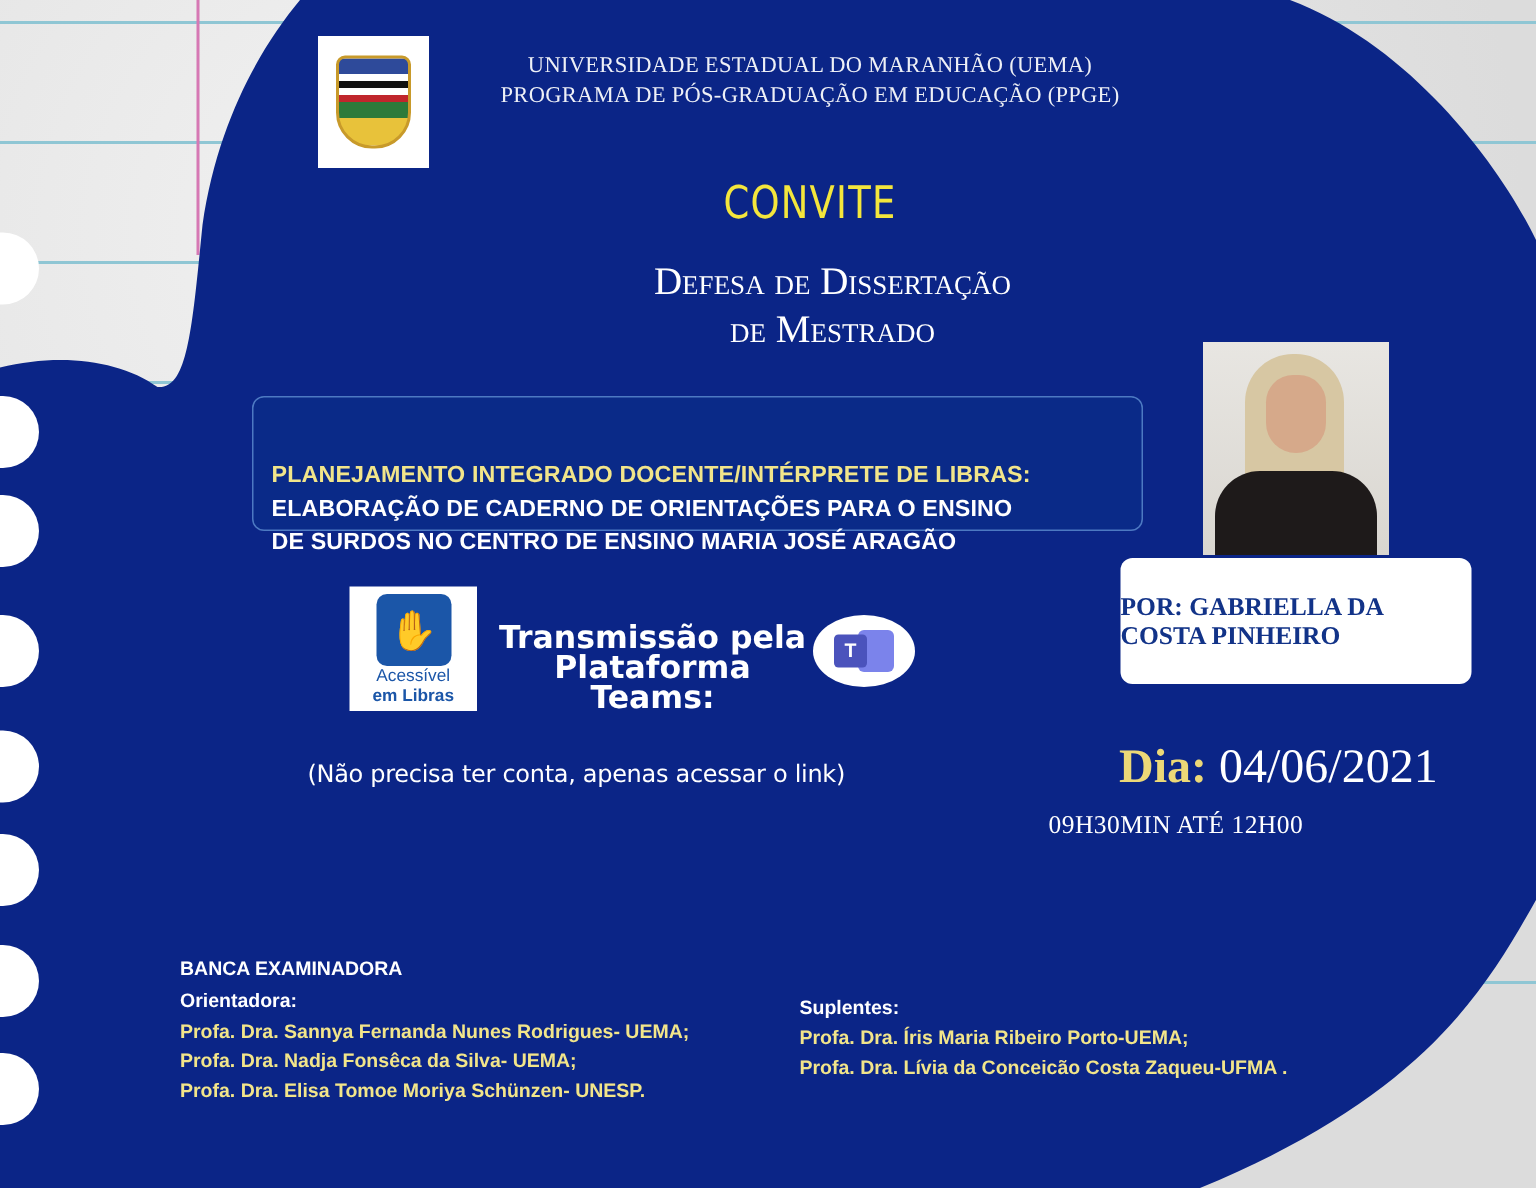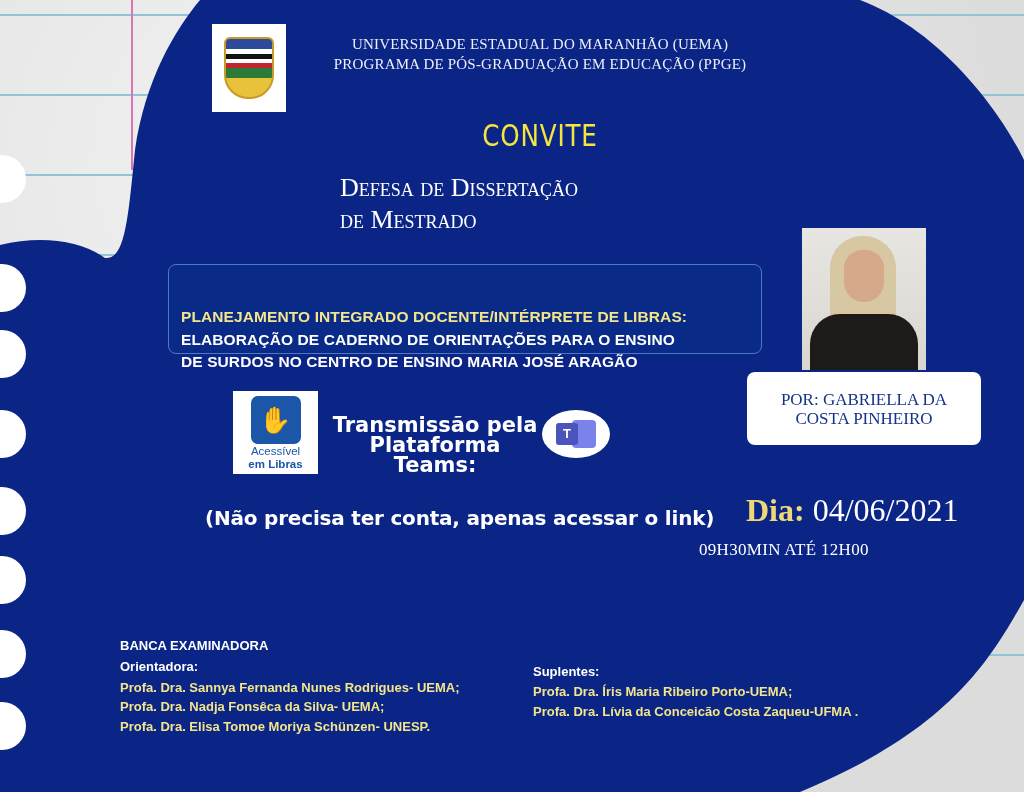--- a/index.html
+++ b/index.html
@@ -38,7 +38,7 @@
     transform:scaleX(0.82);
   }
   .defesa {
-    position:absolute; left:340px; top:172px; width:430px; color:#fff;
+    position:absolute; left:340px; top:172px; width:430px; text-align:center; color:#fff;
     font-family:"Liberation Serif", serif; font-size:26px; line-height:32px; font-variant:small-caps;
   }
   .thesis-box {

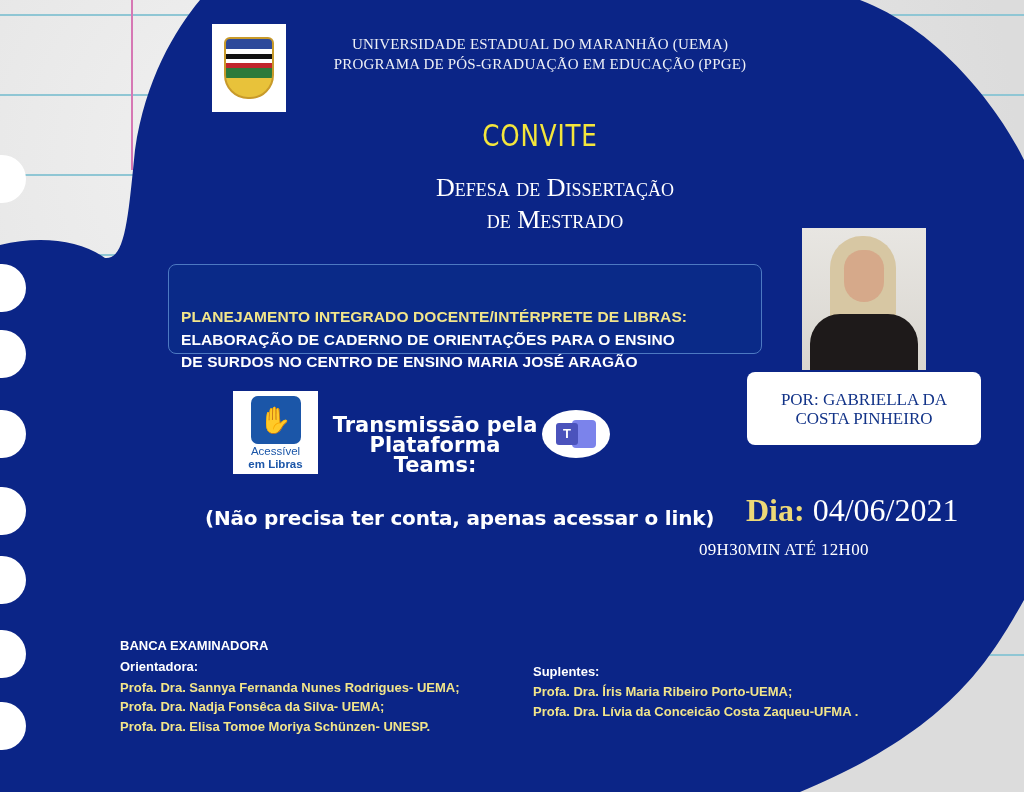--- a/index.html
+++ b/index.html
@@ -59,9 +59,9 @@
   .photo .body { position:absolute; left:8px; top:86px; width:108px; height:70px; background:#1e1a1a; border-radius:30px 30px 0 0; }
 
   .por-box {
-    position:absolute; left:747px; top:372px; width:234px; height:73px; background:#fff;
-    border-radius:8px; text-align:center; color:#123388;
-    font-family:"Liberation Serif", serif; font-weight:normal; font-size:17px; line-height:19px;
+    position:absolute; left:747px; top:372px; width:234px; height:84px; background:#fff;
+    border-radius:8px; color:#123388;
+    font-family:"Liberation Serif", serif; font-weight:bold; font-size:17px; line-height:19px;
     display:flex; flex-direction:column; justify-content:center;
   }
 

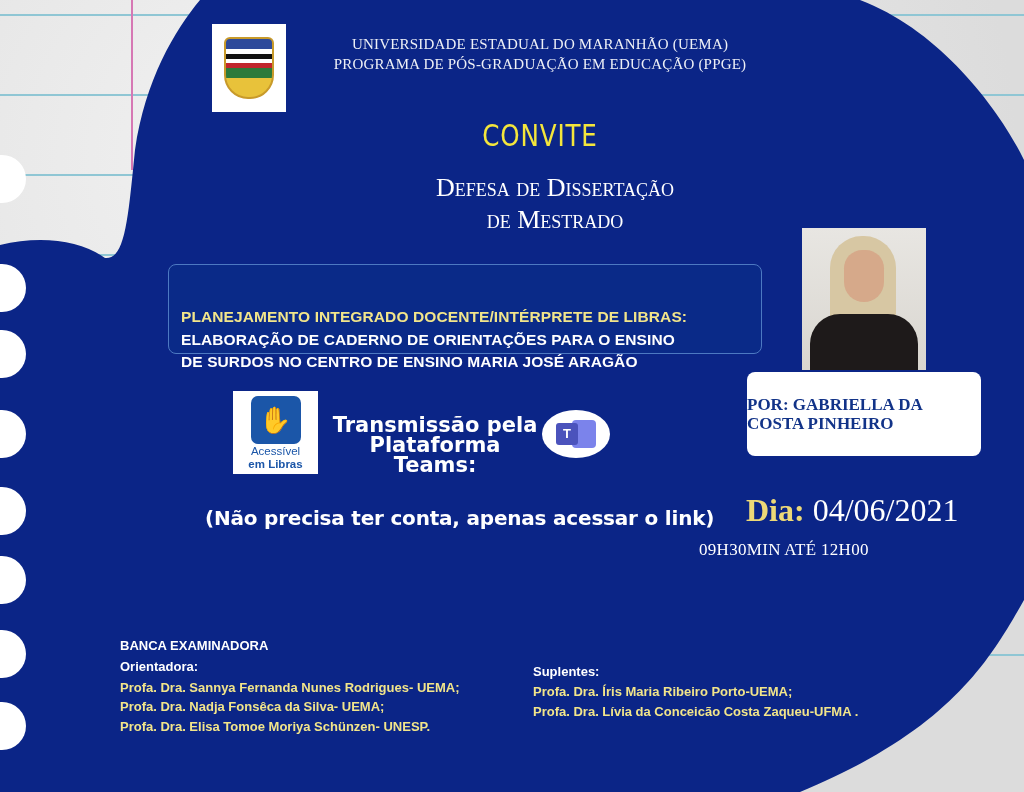--- a/index.html
+++ b/index.html
@@ -83,7 +83,7 @@
 
   .noacc {
     position:absolute; left:205px; top:506px; color:#fff; font-family:"DejaVu Sans", sans-serif;
-    font-weight:bold; font-size:20px; letter-spacing:-0.2px;
+    font-weight:normal; font-size:16px; letter-spacing:-0.2px;
   }
   .dia {
     position:absolute; left:728px; top:492px; color:#fff; font-family:"Liberation Serif", serif; font-size:32px;margin-left:18px;

